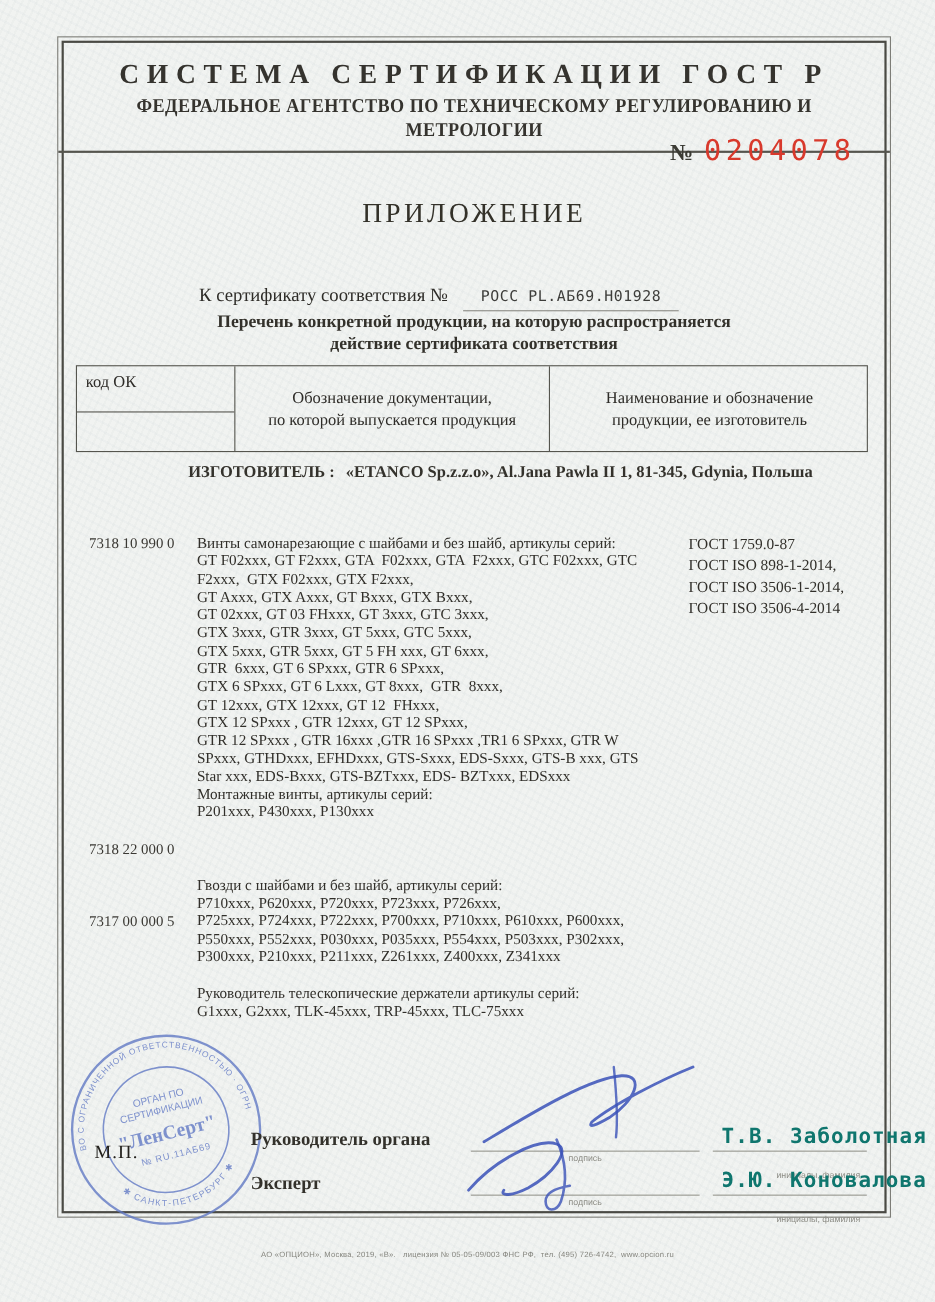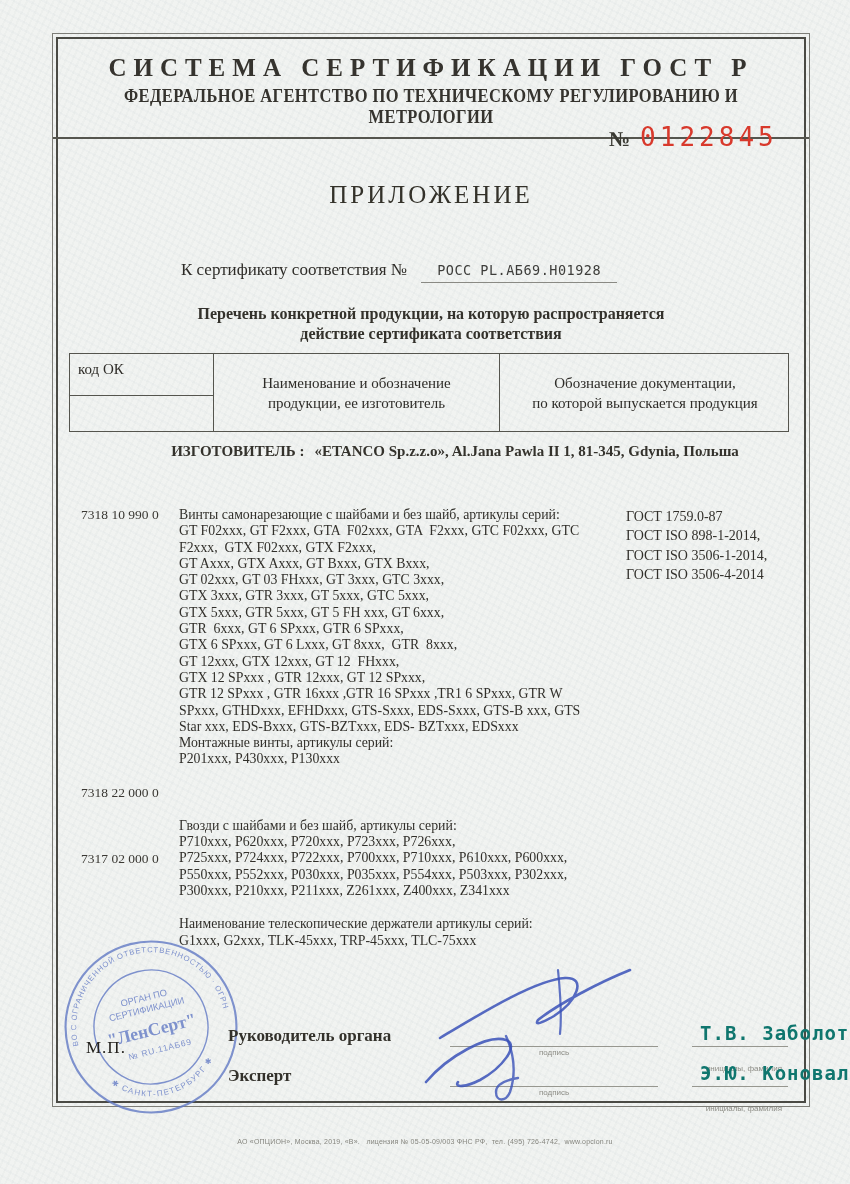--- a/index.html
+++ b/index.html
@@ -107,7 +107,7 @@
     <div class="header-rule"></div>
 
     <div class="serial">
-      <span class="no">№</span><span class="digits">0122845</span>
+      <span class="no">№</span><span class="digits">0204078</span>
     </div>
 
     <div class="appendix">ПРИЛОЖЕНИЕ</div>

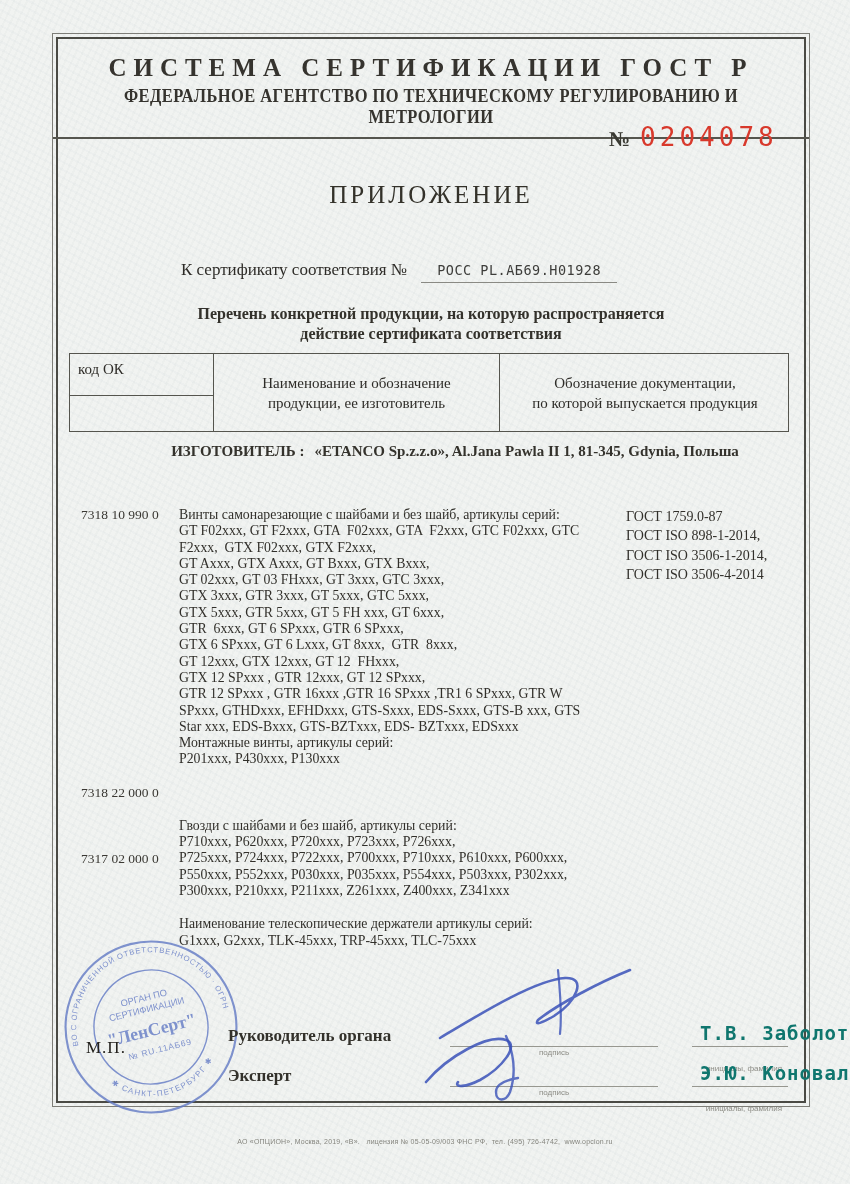--- a/index.html
+++ b/index.html
@@ -41,7 +41,7 @@
        vertical-align:baseline;margin-top:36px; }
 
   .purpose{ text-align:center; font-size:16px; font-weight:bold; line-height:20px;
-       margin-top:21px; white-space:pre-line; color:#33312b; }
+       white-space:pre-line; color:#33312b; }
 
   
   .tbl{ margin-top:9px; width:720px; height:79px; border:1.5px solid #55554e;

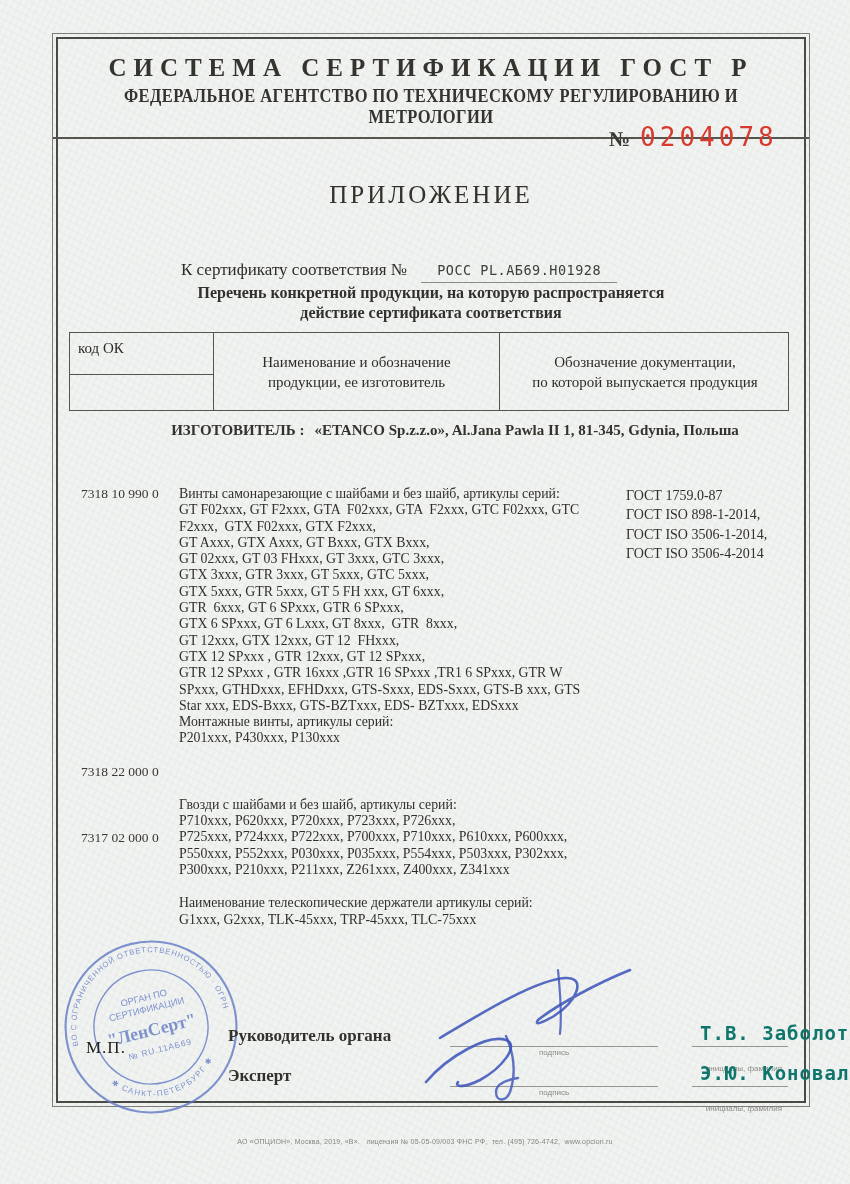--- a/index.html
+++ b/index.html
@@ -123,10 +123,10 @@
       <div class="c c1">
         <div class="half">код ОК</div>
       </div>
+      <div class="c c-center">Обозначение документации,
+по которой выпускается продукция</div>
       <div class="c c-center">Наименование и обозначение
 продукции, ее изготовитель</div>
-      <div class="c c-center">Обозначение документации,
-по которой выпускается продукция</div>
     </div>
 
     <div class="manufacturer">

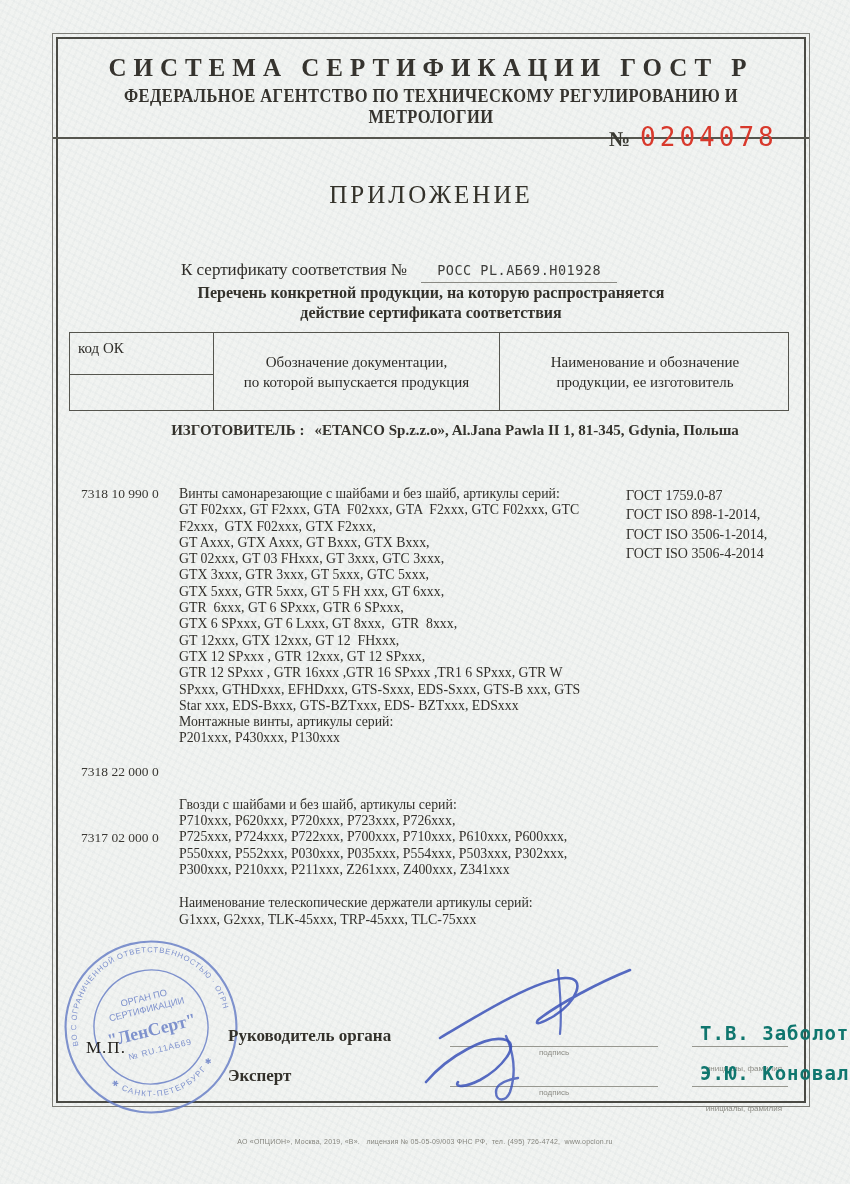--- a/index.html
+++ b/index.html
@@ -162,7 +162,7 @@
         <div class="docs"></div>
       </div>
       <div class="row row-3">
-        <div class="code">7317 02 000 0</div>
+        <div class="code">7317 00 000 5</div>
         <div class="text">Гвозди с шайбами и без шайб, артикулы серий:
 P710xxx, P620xxx, P720xxx, P723xxx, P726xxx,
 P725xxx, P724xxx, P722xxx, P700xxx, P710xxx, P610xxx, P600xxx,

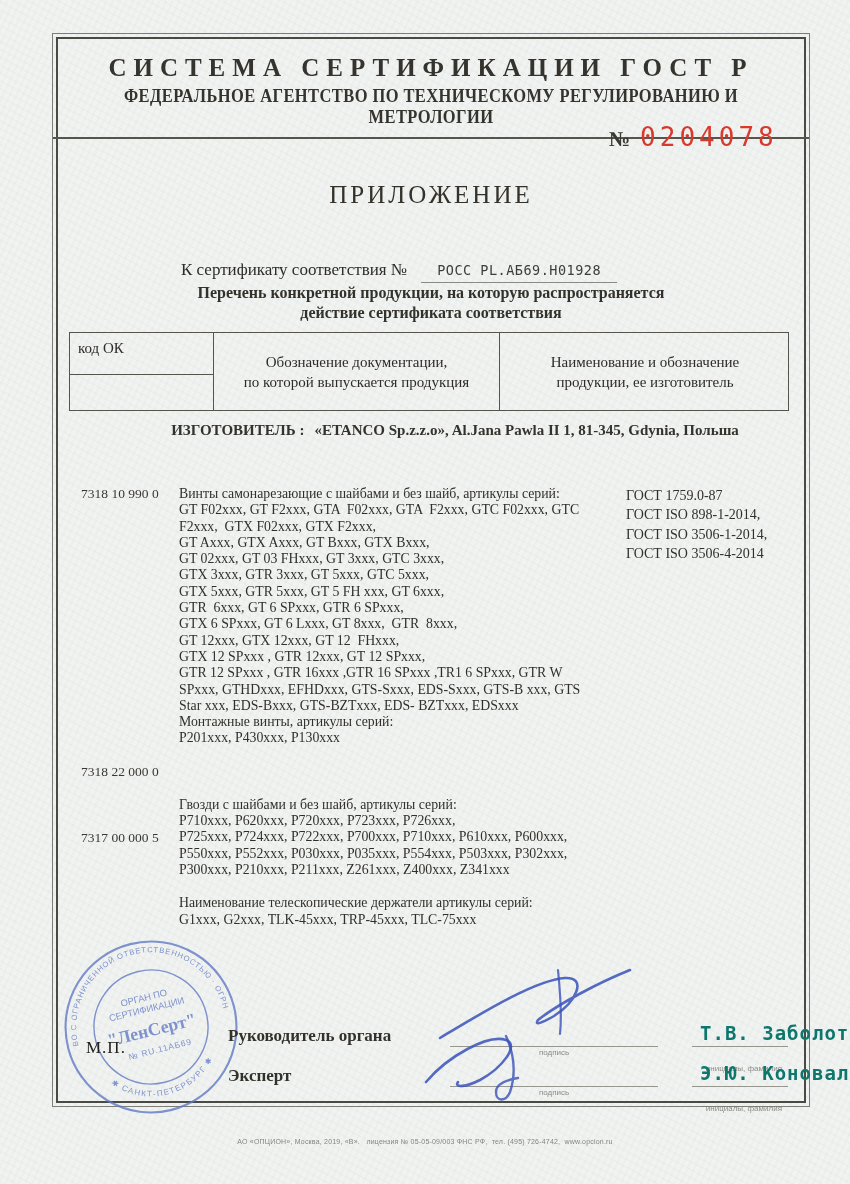--- a/index.html
+++ b/index.html
@@ -172,7 +172,7 @@
       </div>
       <div class="row row-4">
         <div class="code"></div>
-        <div class="text">Наименование телескопические держатели артикулы серий:
+        <div class="text">Руководитель телескопические держатели артикулы серий:
 G1xxx, G2xxx, TLK-45xxx, TRP-45xxx, TLC-75xxx</div>
         <div class="docs"></div>
       </div>

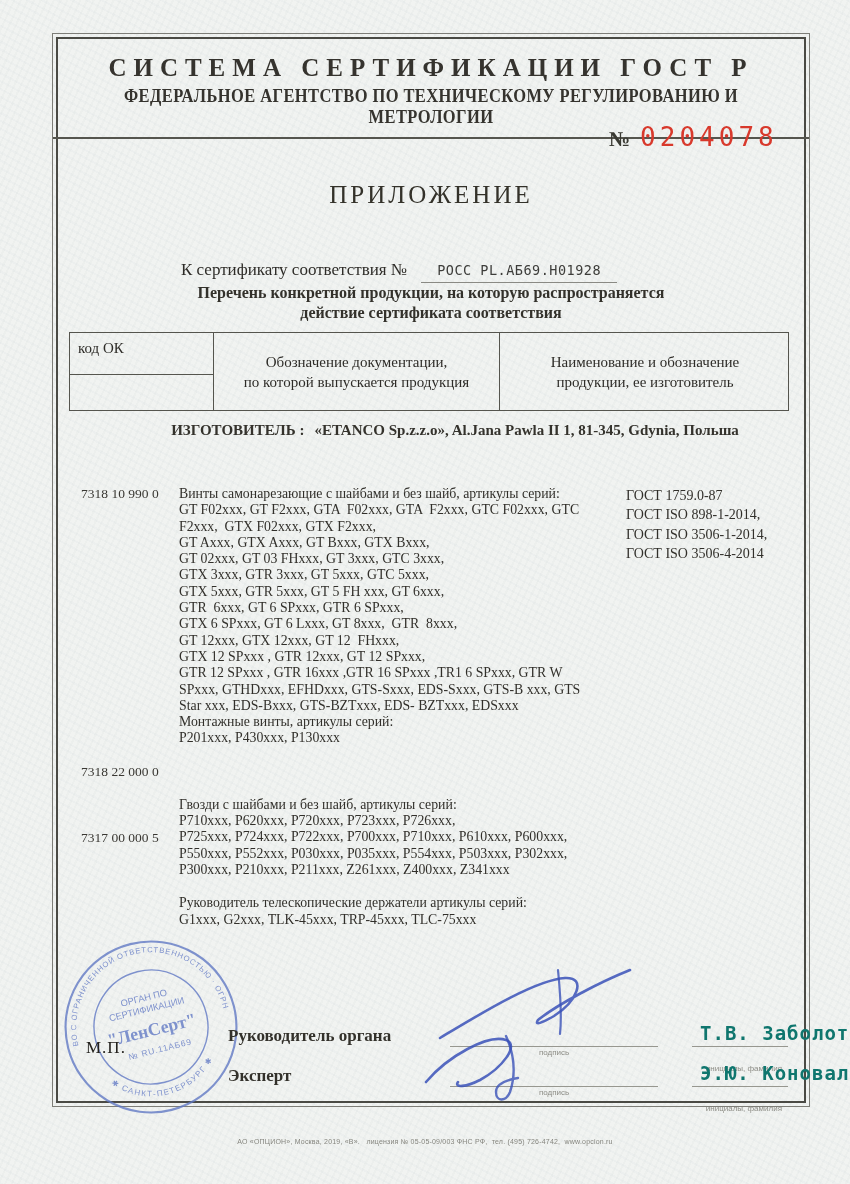--- a/index.html
+++ b/index.html
@@ -75,7 +75,7 @@
 
   
   .sig-block{ position:absolute; left:228px; top:1020px; width:560px; }
-  .sig-row{ display:grid; grid-template-columns:200px 220px auto; margin-bottom:13px;gap:22px; }
+  .sig-row{ display:grid; grid-template-columns:200px 220px auto; margin-bottom:13px; }
   .sig-role{ font-size:17px; font-weight:bold; padding-top:6px; color:#33312b;
        white-space:nowrap; }
   .sig-line{ position:relative; border-bottom:1px solid #97978f; height:27px;

